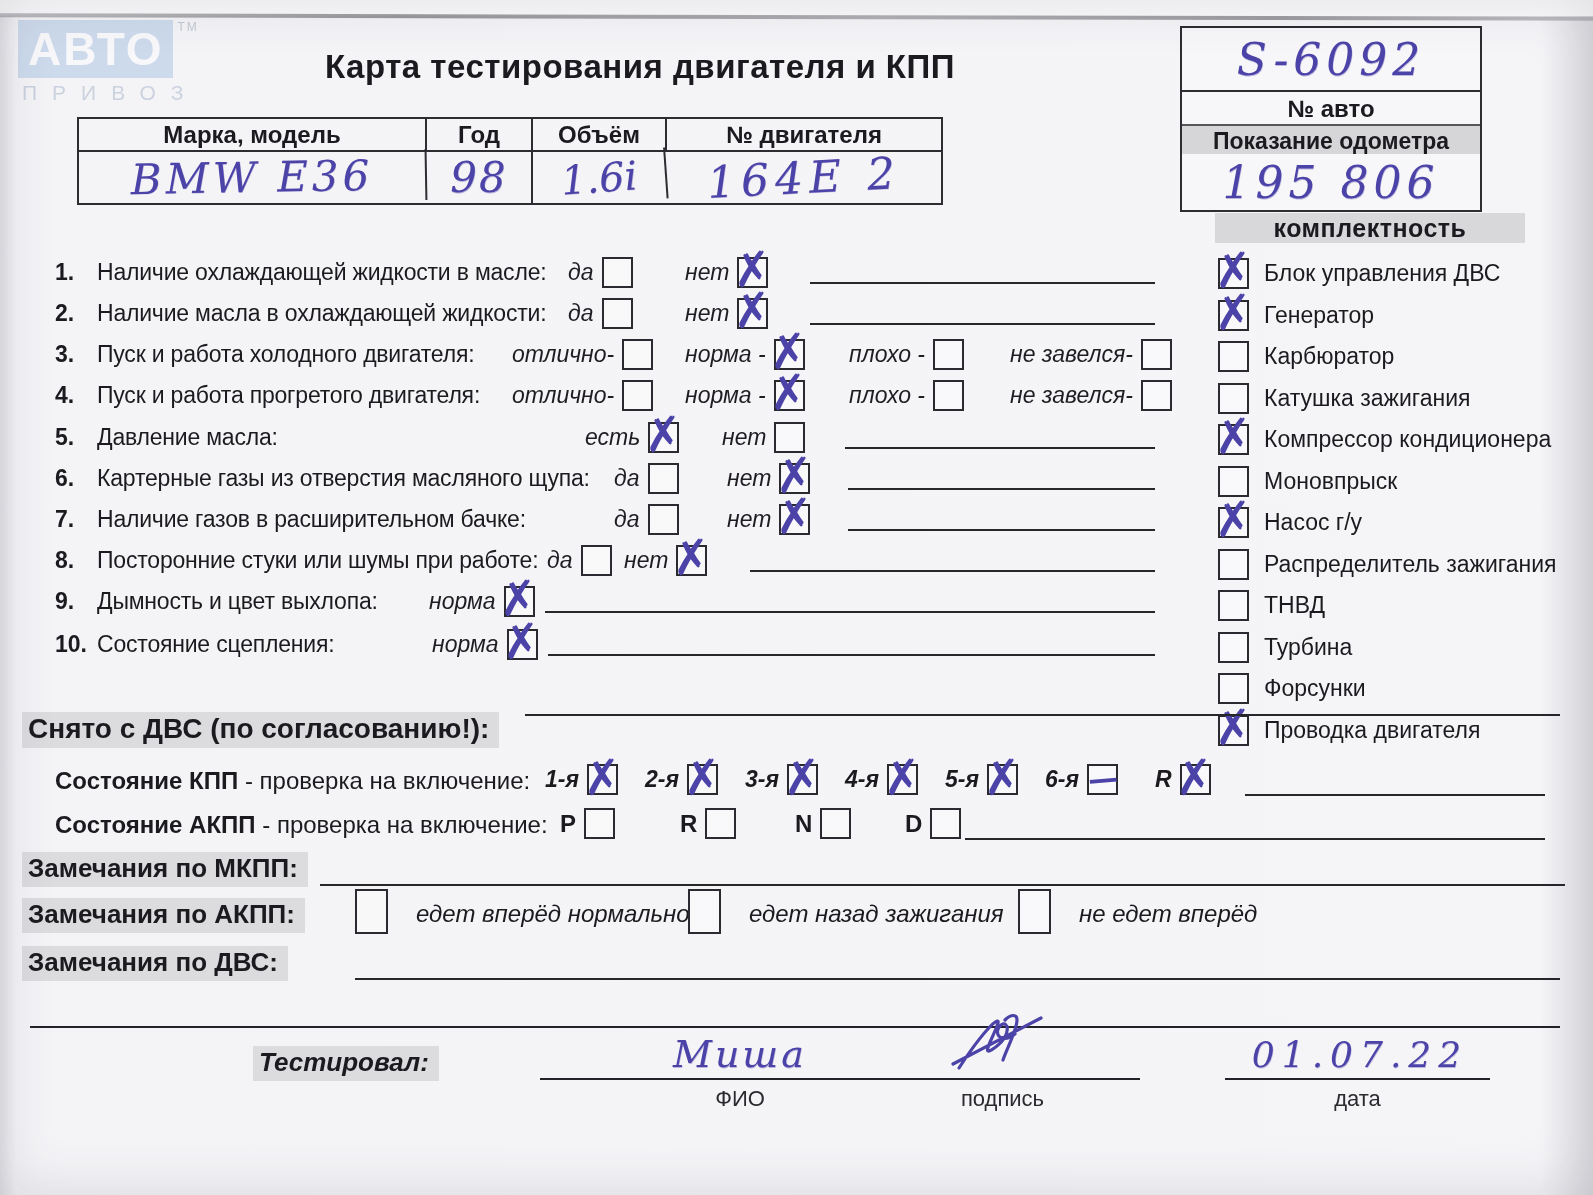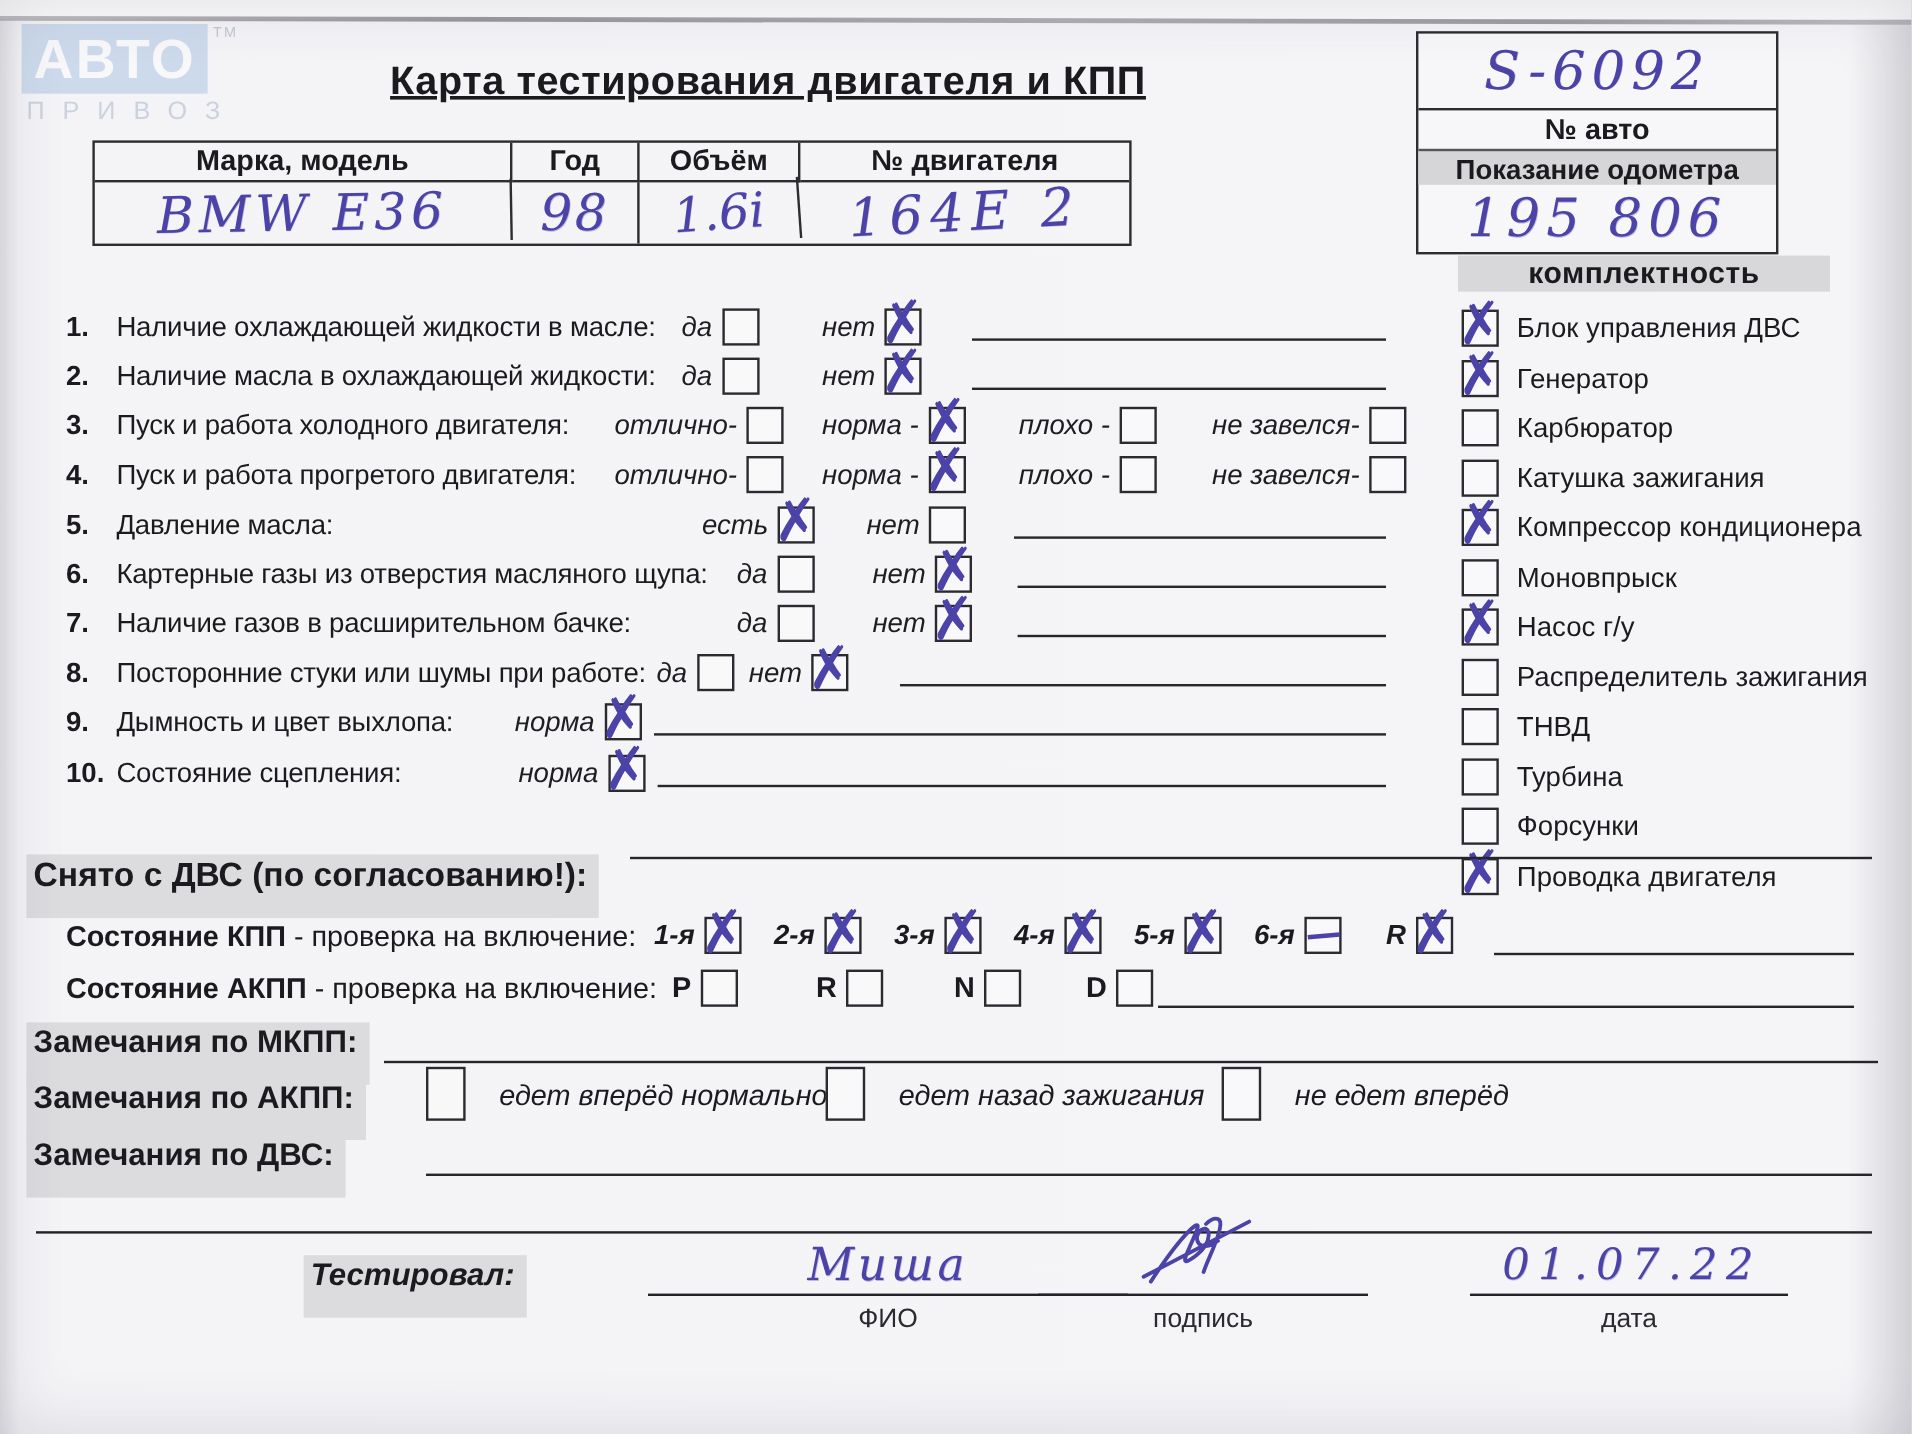--- a/index.html
+++ b/index.html
@@ -20,7 +20,7 @@
   .logo-top sup{color:#9aa6b8;font-size:12px;vertical-align:top;margin-left:4px;letter-spacing:2px;}
   .logo-bottom{color:#a9b8cc;font-size:21px;letter-spacing:15px;margin-top:3px;padding-left:4px;}
 
-  .title{position:absolute;left:250px;top:48px;width:780px;text-align:center;font-size:33px;font-weight:bold;letter-spacing:.5px;text-decoration:underline;}
+  .title{position:absolute;left:250px;top:48px;width:780px;text-align:center;font-size:33px;font-weight:bold;letter-spacing:.5px;}
 
   
   .auto-box{position:absolute;left:1180px;top:26px;width:302px;border:2.5px solid #2c2c31;background:rgba(255,255,255,.25);box-sizing:border-box;}

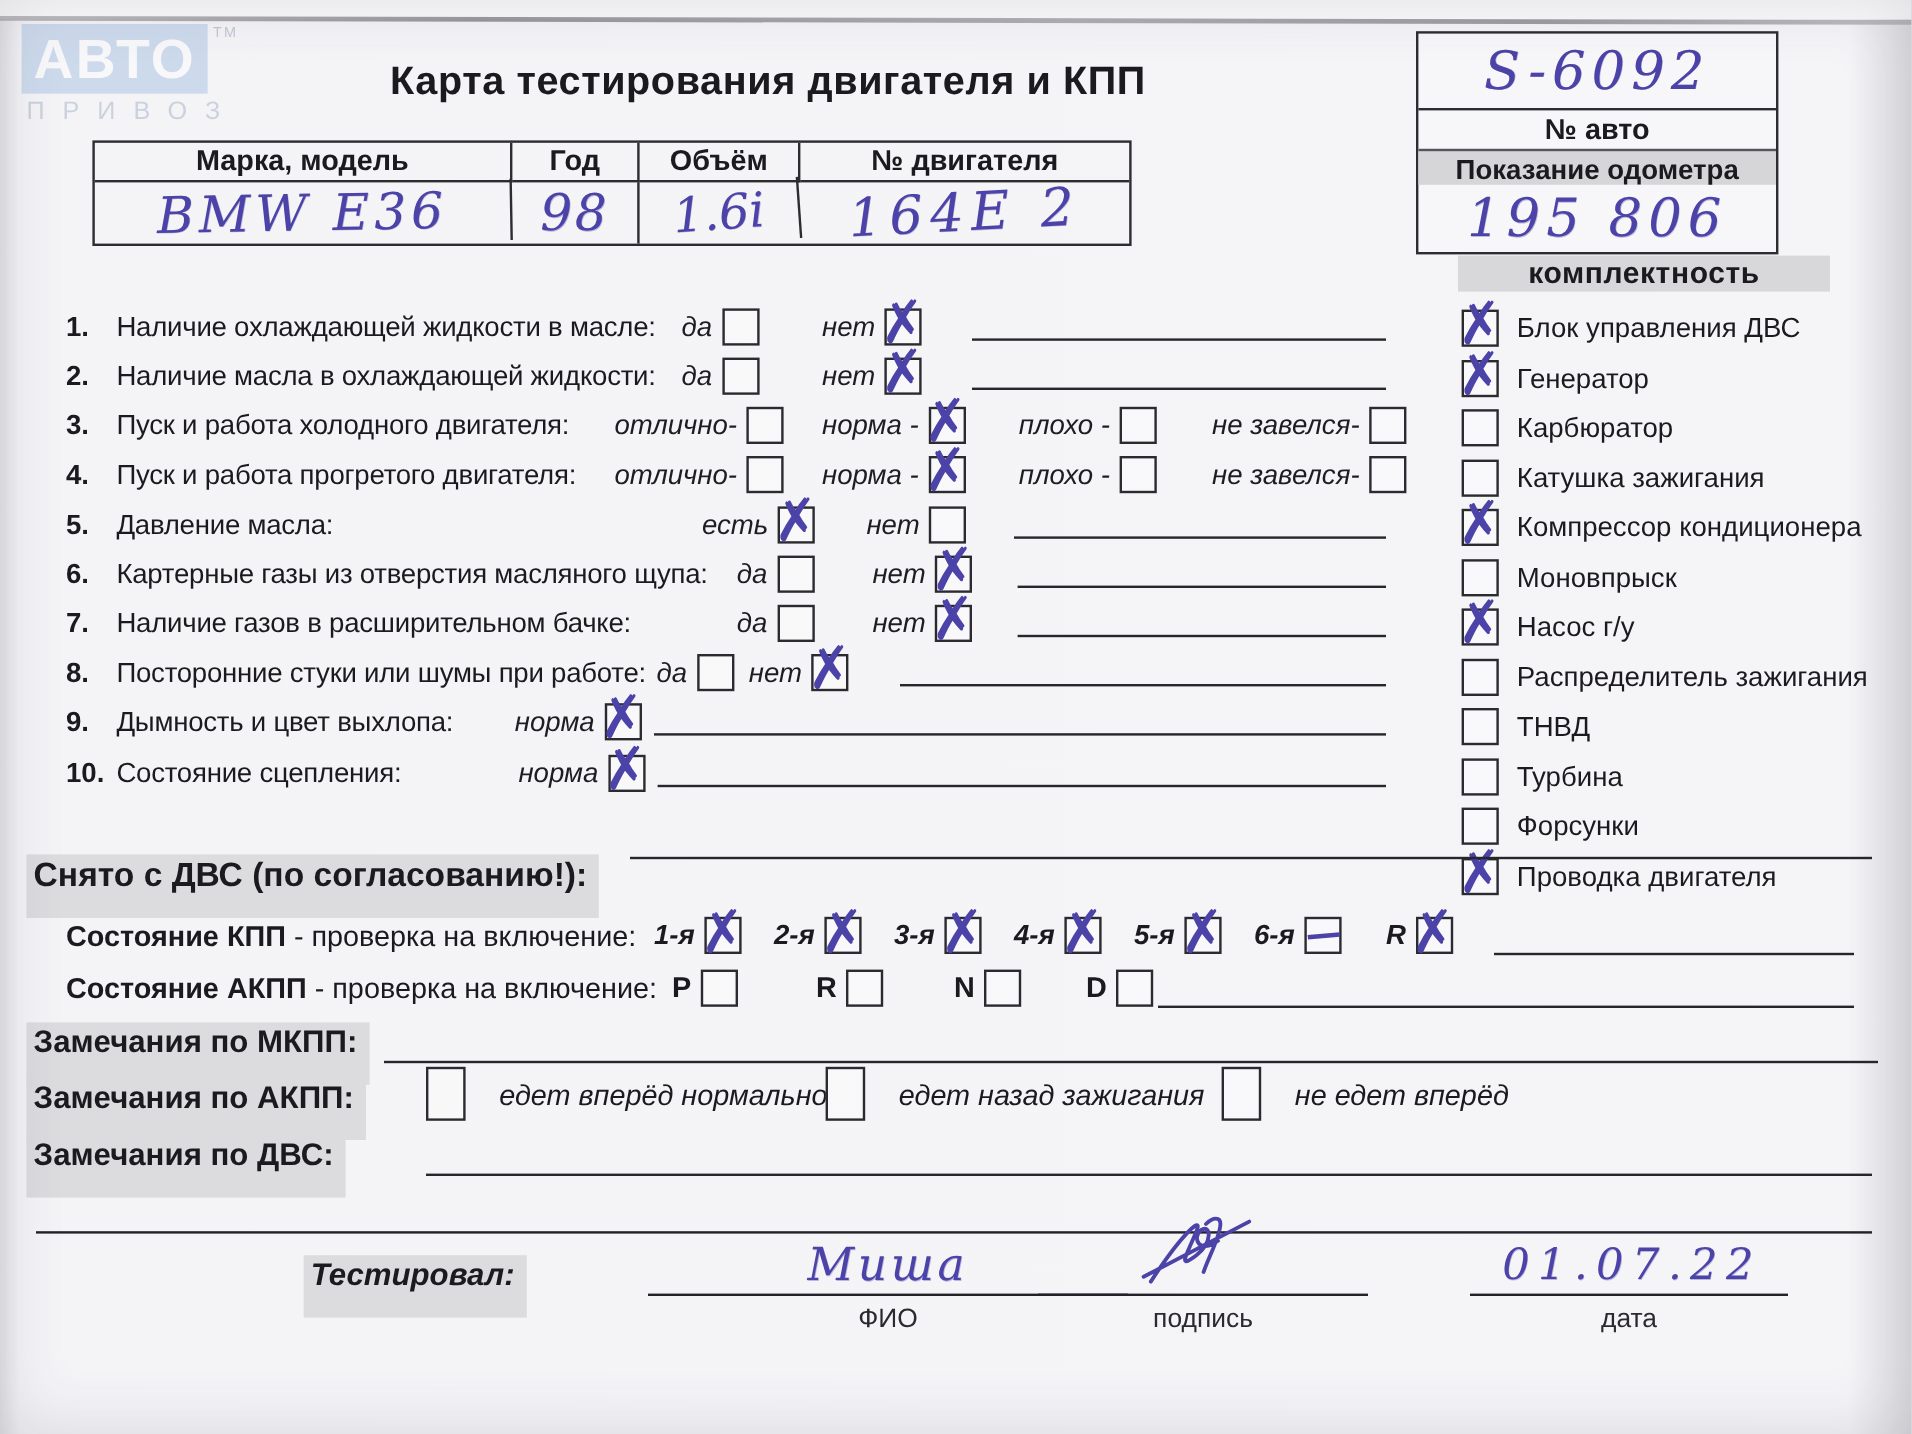--- a/index.html
+++ b/index.html
@@ -60,7 +60,7 @@
   .opt i{font-style:italic;font-size:23px;white-space:nowrap;color:#1d1d22;}
   .wline{position:absolute;height:0;border-bottom:2.5px solid #26262b;top:28px;}
 
-  .band{background:#dcdbde;padding:1px 10px 20px 6px;text-align:right;}
+  .band{background:#dcdbde;padding:1px 10px 3px 6px;text-align:right;}
   .snyato{position:absolute;left:22px;top:712px;font-size:28px;font-weight:bold;}
   .snyato-line{position:absolute;left:525px;top:714px;width:1035px;height:0;border-bottom:2.5px solid #26262b;}
 

